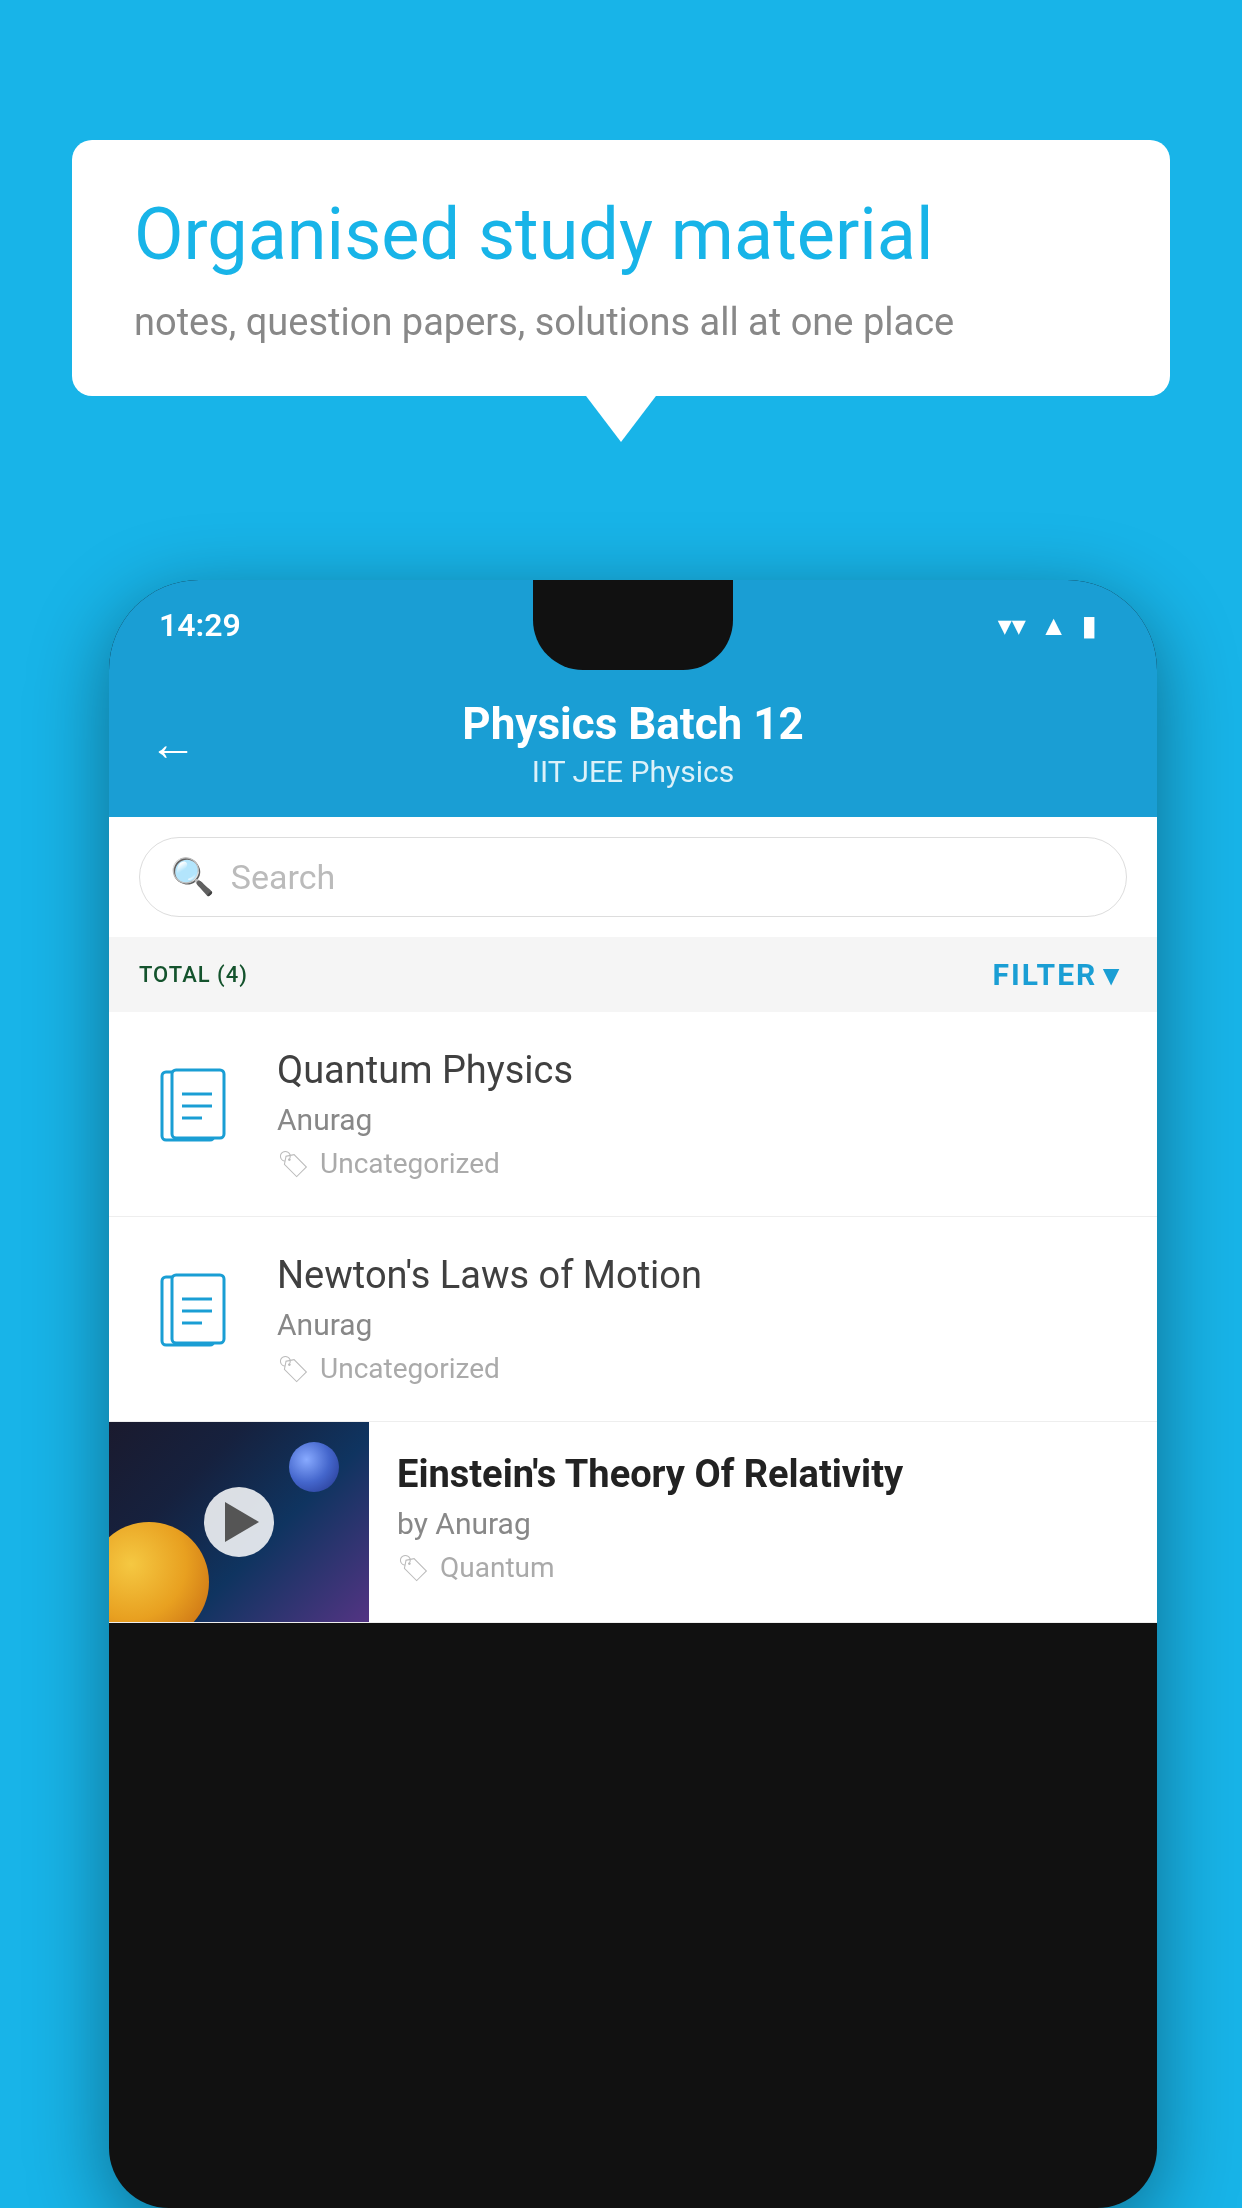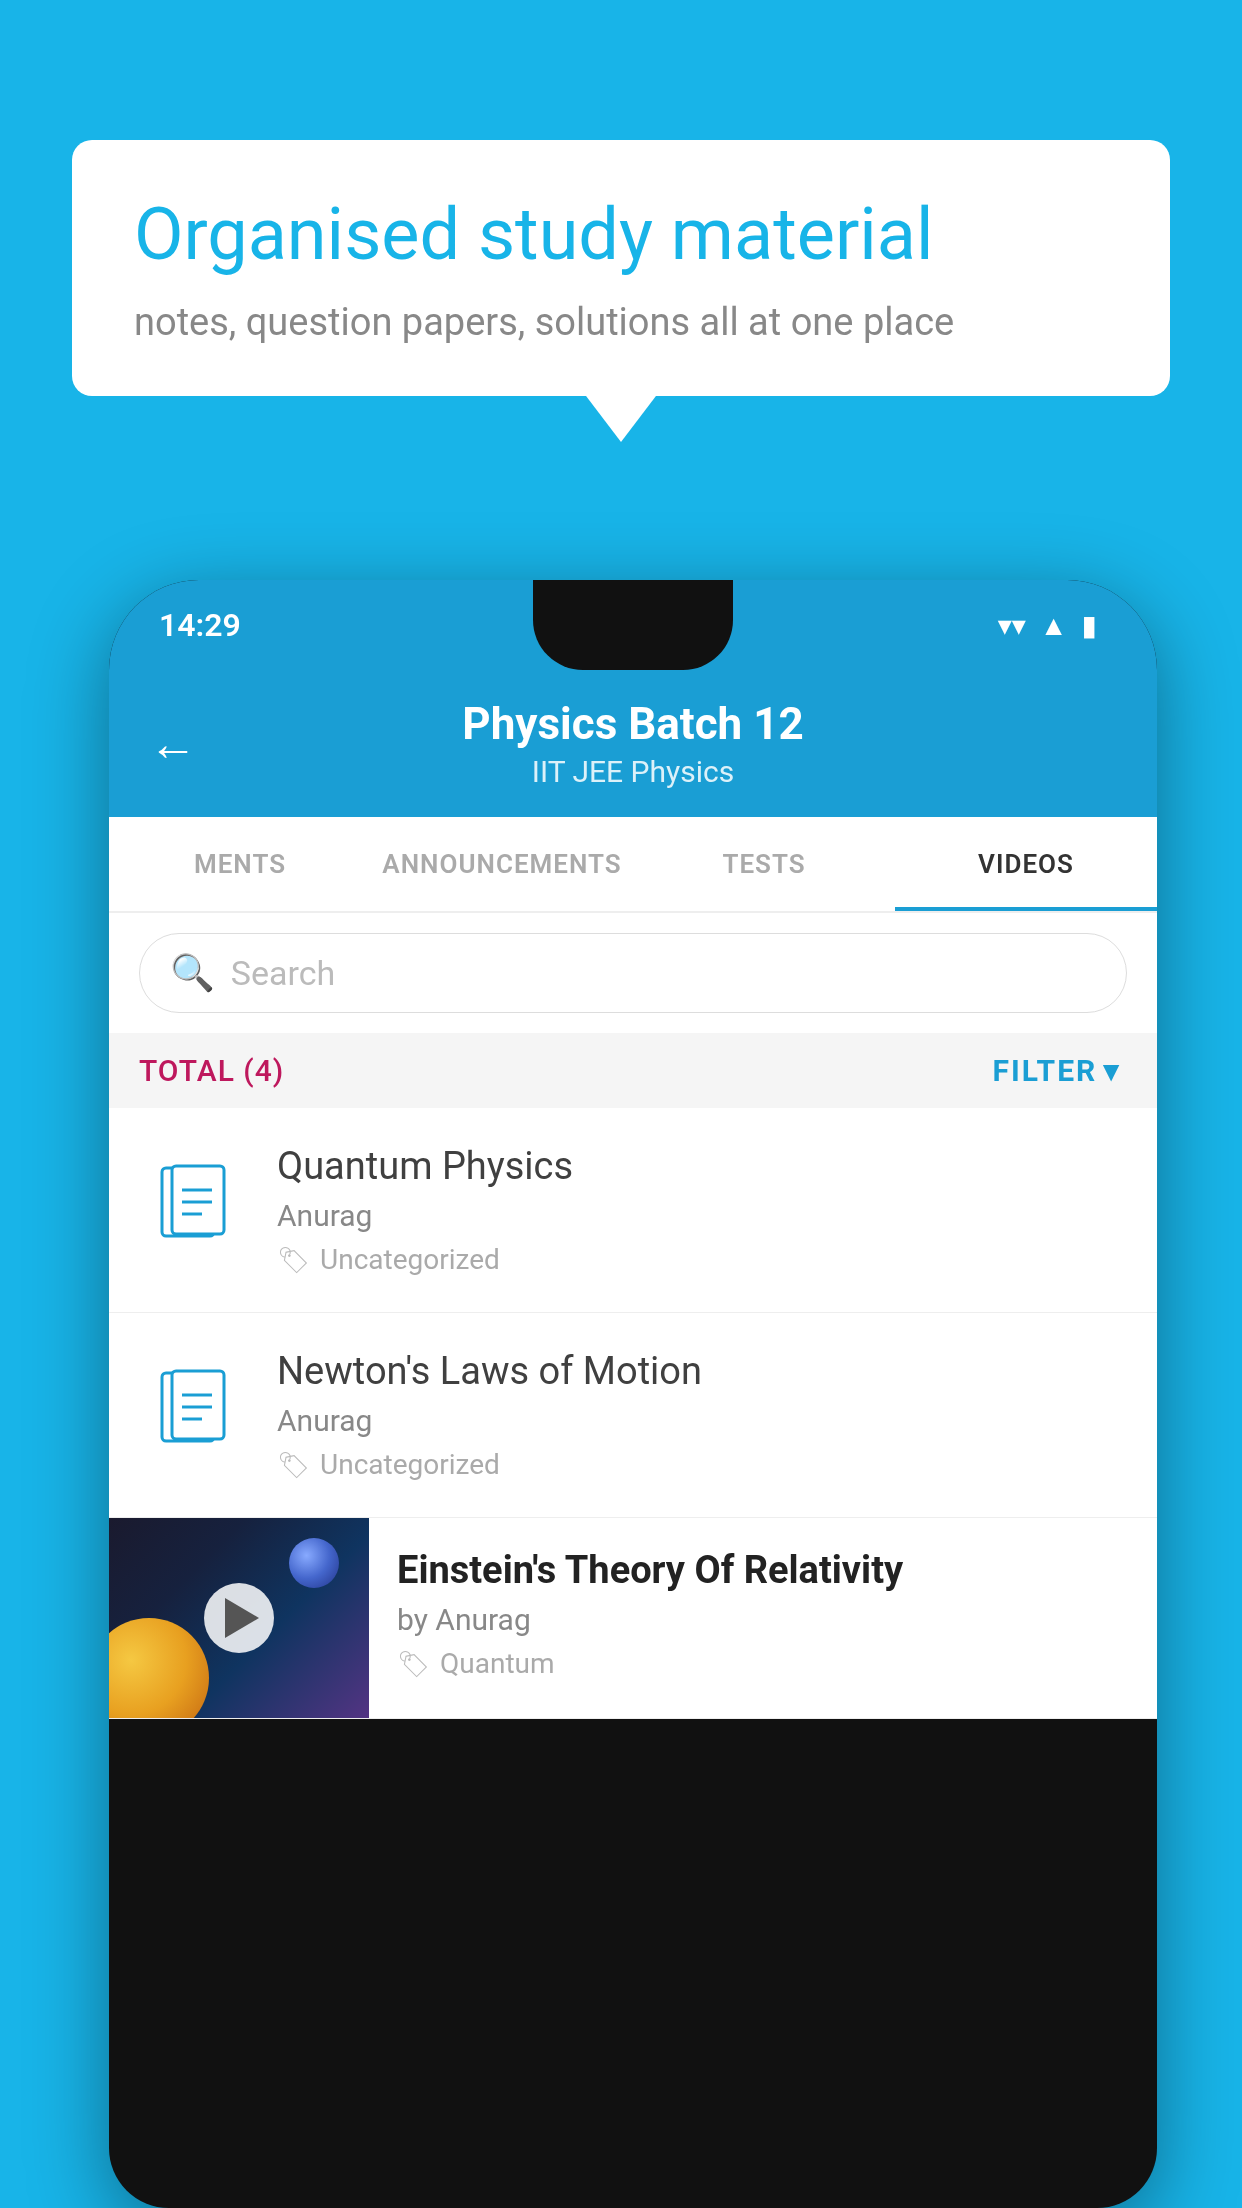--- a/index.html
+++ b/index.html
@@ -423,20 +423,6 @@
     <div style="width:78px;"></div>
   </div>
 
-  <div class="tabs-bar">
-    <div class="tab-item">
-      <span>MENTS</span>
-    </div>
-    <div class="tab-item">
-      <span>ANNOUNCEMENTS</span>
-    </div>
-    <div class="tab-item">
-      <span>TESTS</span>
-    </div>
-    <div class="tab-item active">
-      <span>VIDEOS</span>
-    </div>
-  </div>
 
   <div class="search-container">
     <div class="search-bar">

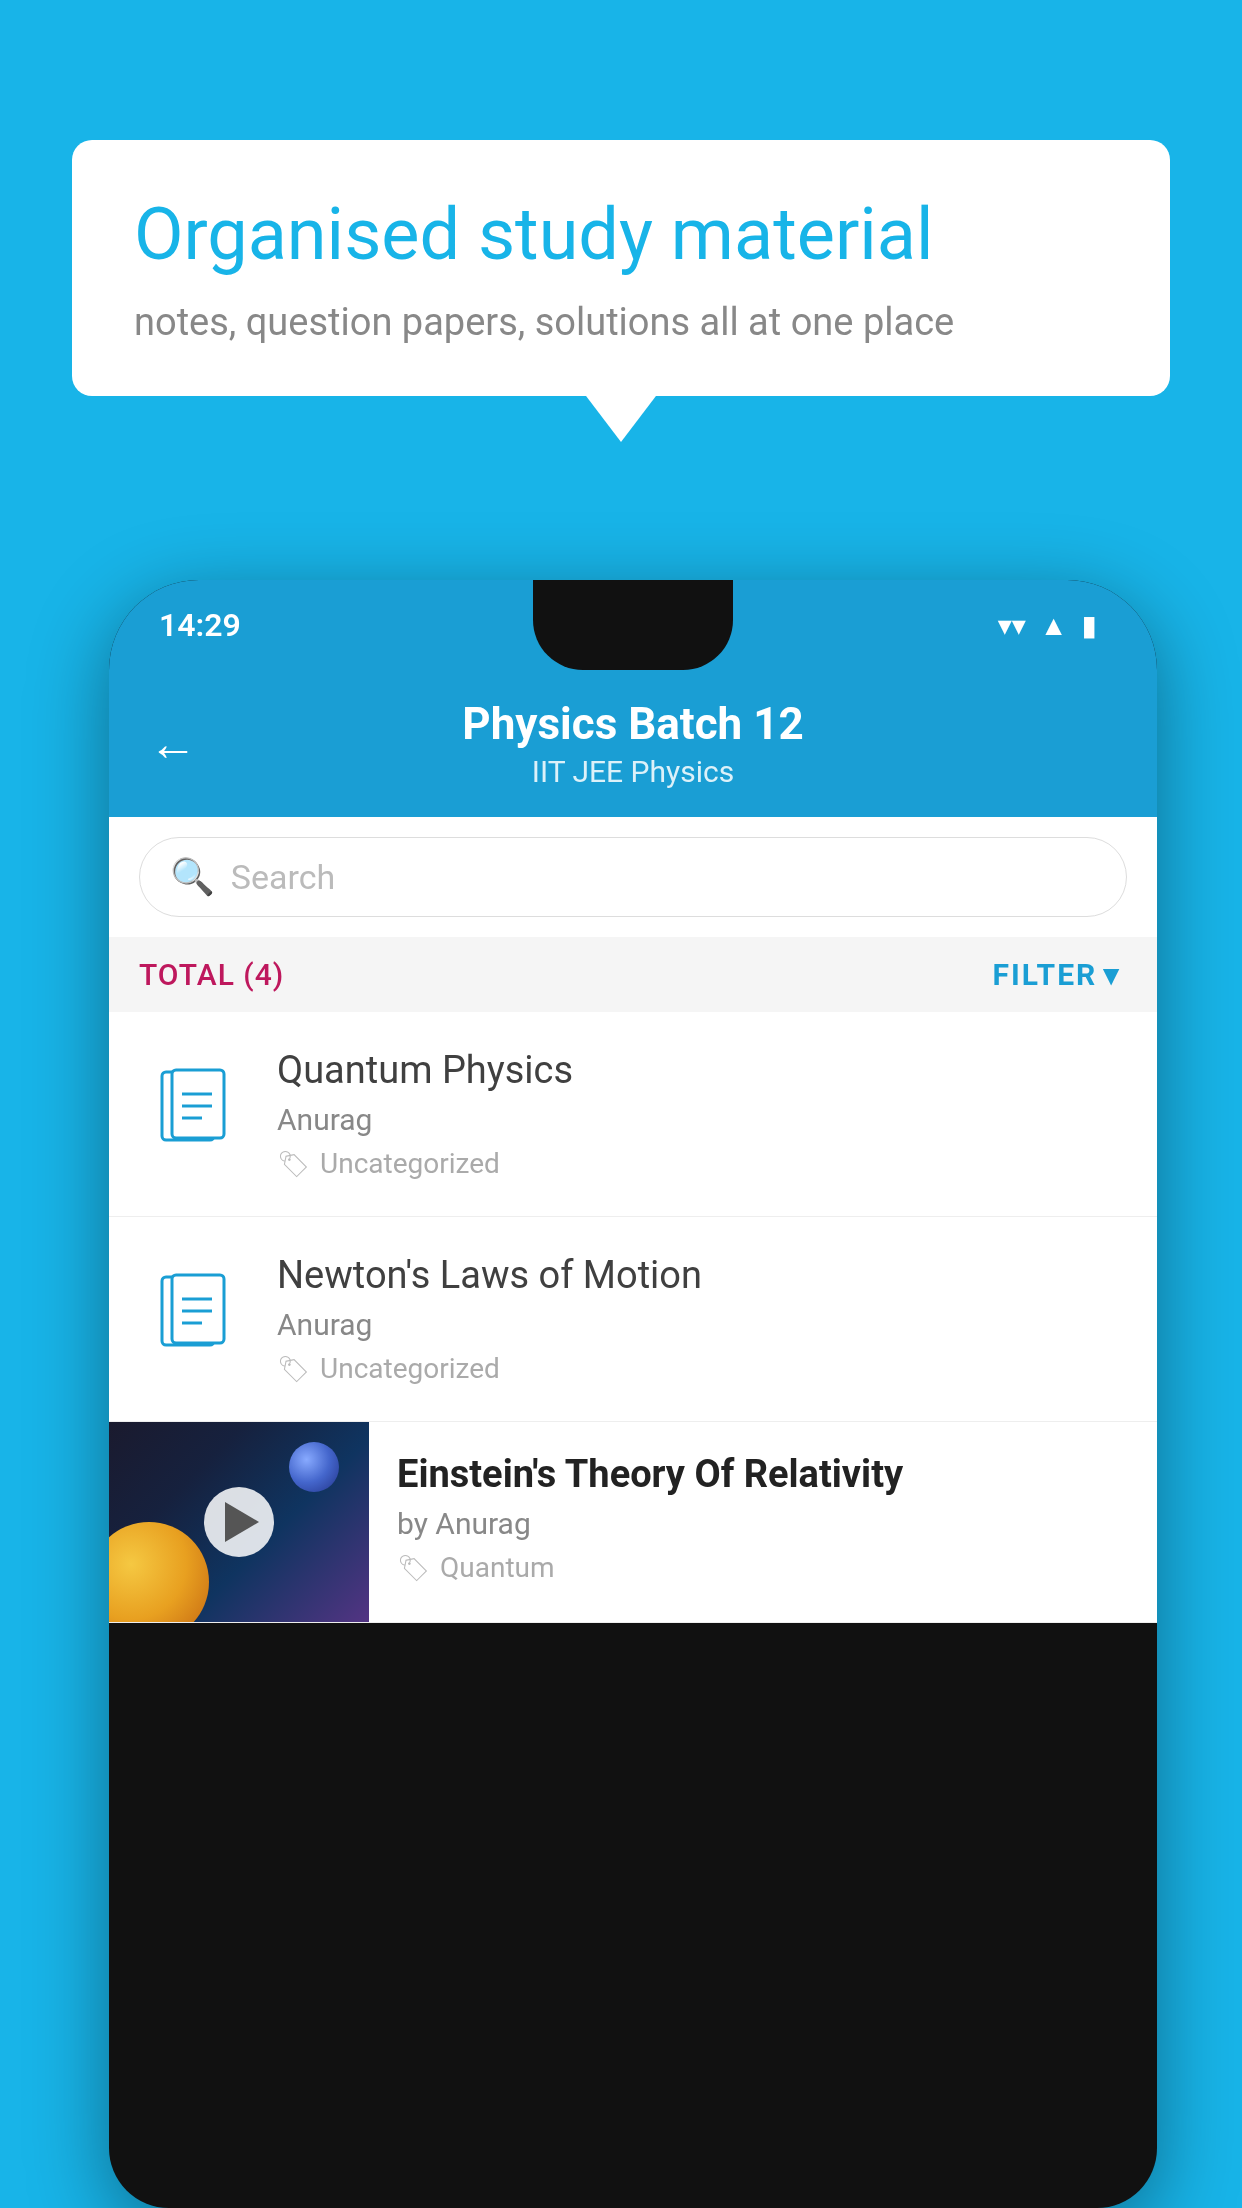--- a/index.html
+++ b/index.html
@@ -214,8 +214,8 @@
     }
 
     .total-label {
-      color: #be185d;
-      font-size: 30px;
+      color: #14532d;
+      font-size: 22px;
       font-weight: 500;
       letter-spacing: 1px;
     }

